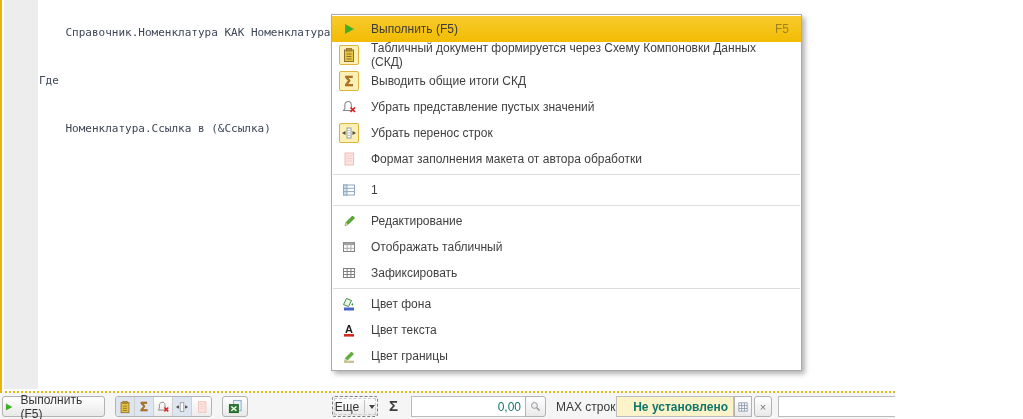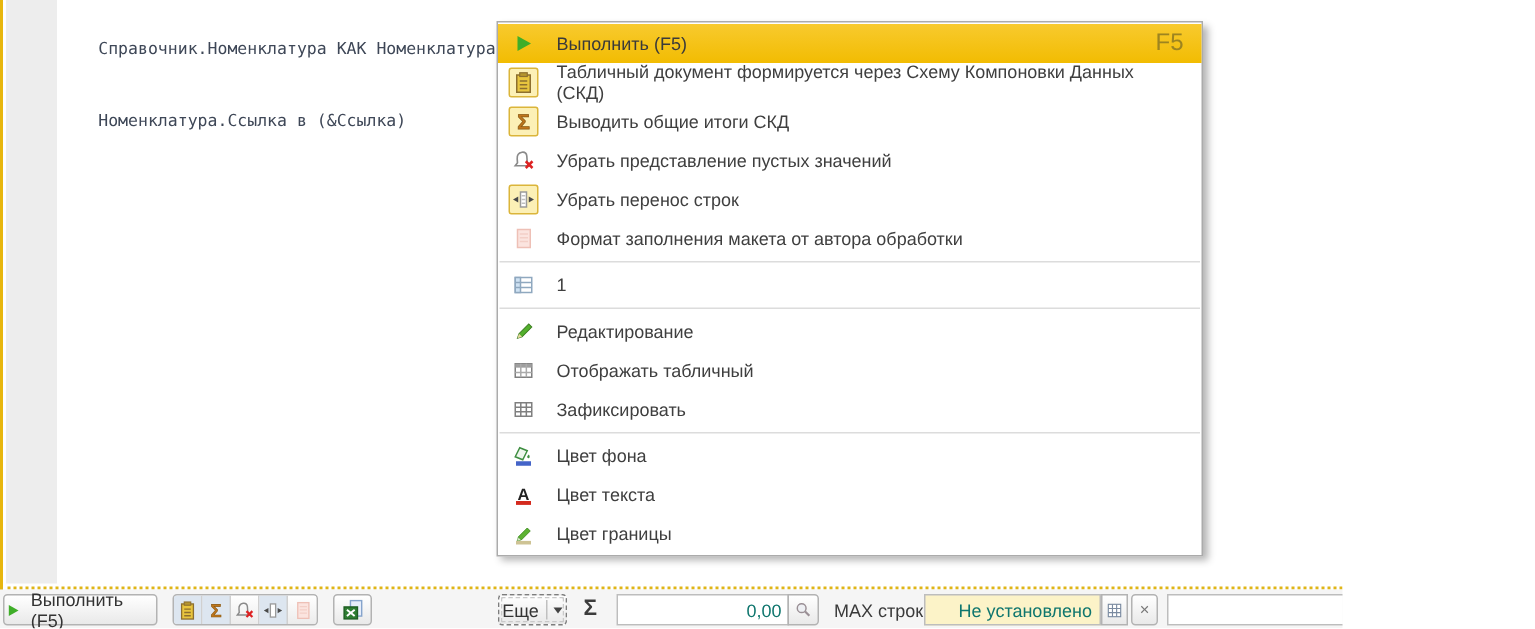--- a/index.html
+++ b/index.html
@@ -24,7 +24,7 @@
              margin-right:12px;box-sizing:border-box;flex:none;}
   .icbox.pressed{background:#fcf0b6;border:1px solid #dbb53a;border-radius:2px;}
   .mi.selected{background:linear-gradient(#f8ca2e,#f2bc02);color:#3a3a3a;}
-  .mi .accel{margin-left:auto;color:#9d8420;font-size:16px;}
+  .mi .accel{margin-left:auto;color:#9d8420;font-size:12px;}
   .sep{height:1px;background:#dcdcdc;margin:2px 1px;}
   .icon16{width:16px;height:16px;display:block;}
   

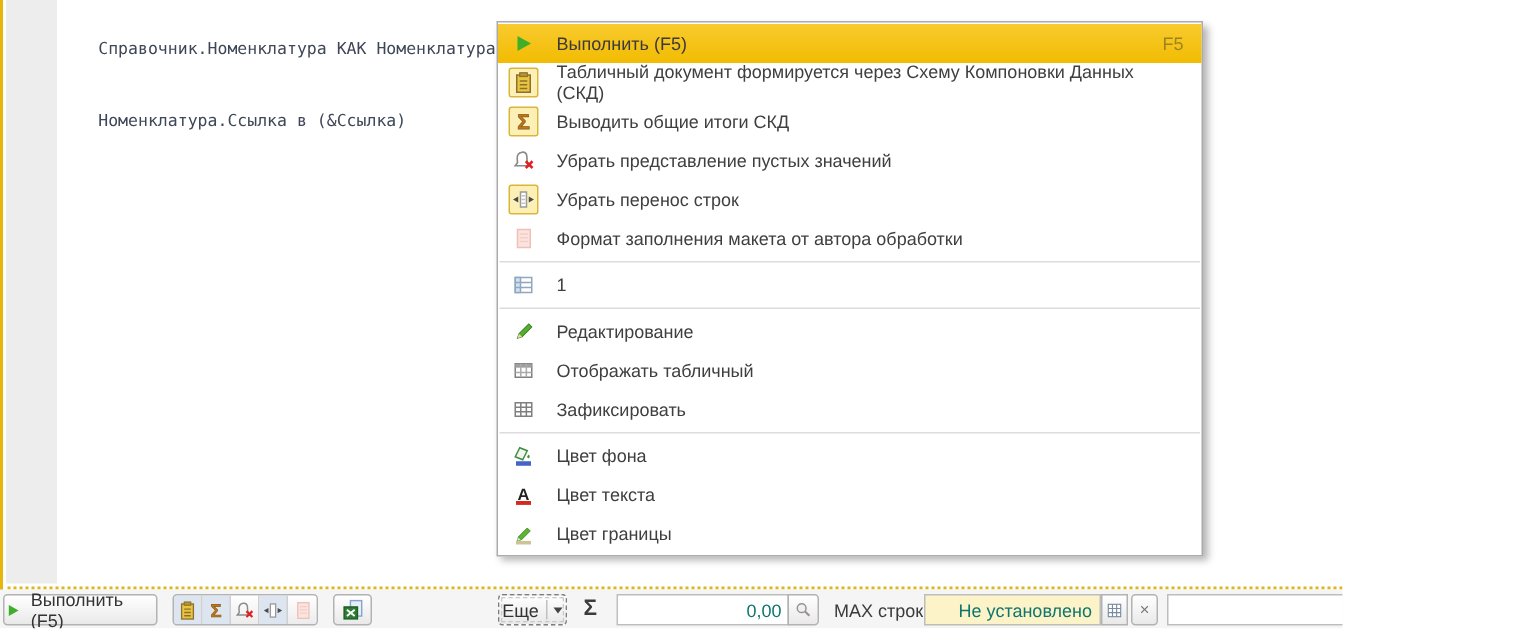--- a/index.html
+++ b/index.html
@@ -59,6 +59,7 @@
     <div class="gutter"></div>
     <div class="code">
       <div>    Справочник.Номенклатура КАК Номенклатура</div>
+      <div>Где</div>
       <div>    Номенклатура.Ссылка в (&amp;Ссылка)</div>
     </div>
     <div class="vscroll"></div>

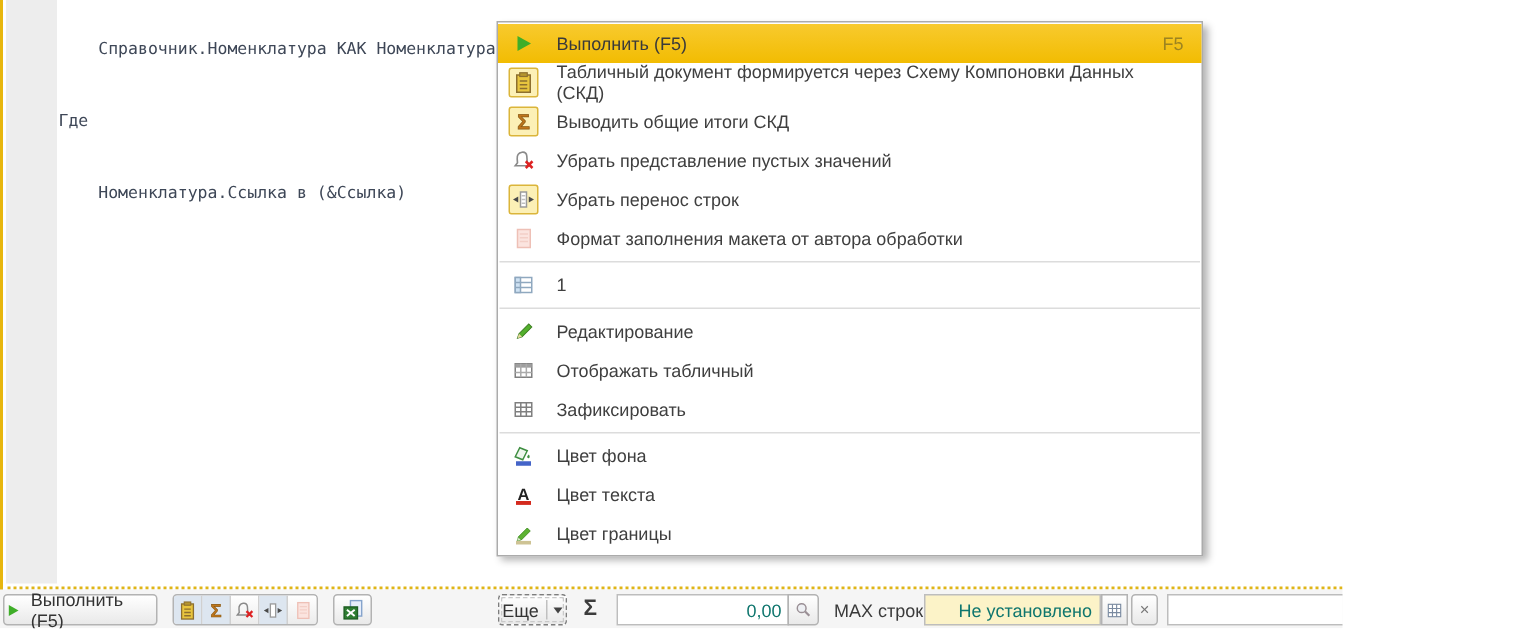--- a/index.html
+++ b/index.html
@@ -301,7 +301,7 @@
 
     <div class="tlabel" style="left:556px;">MAX строк:</div>
 
-    <div class="field yellow" style="left:616px;width:118px;">Не установлено</div>
+    <div class="field yellow" style="left:616px;width:118px;font-weight:bold;">Не установлено</div>
     <div class="btn" style="left:734px;width:18px;border-radius:0;">
       <svg class="icon16" viewBox="0 0 16 16" style="width:12px;height:12px;">
         <rect x="2.5" y="2.5" width="11" height="11" fill="#fff" stroke="#7a8aa0"></rect>

